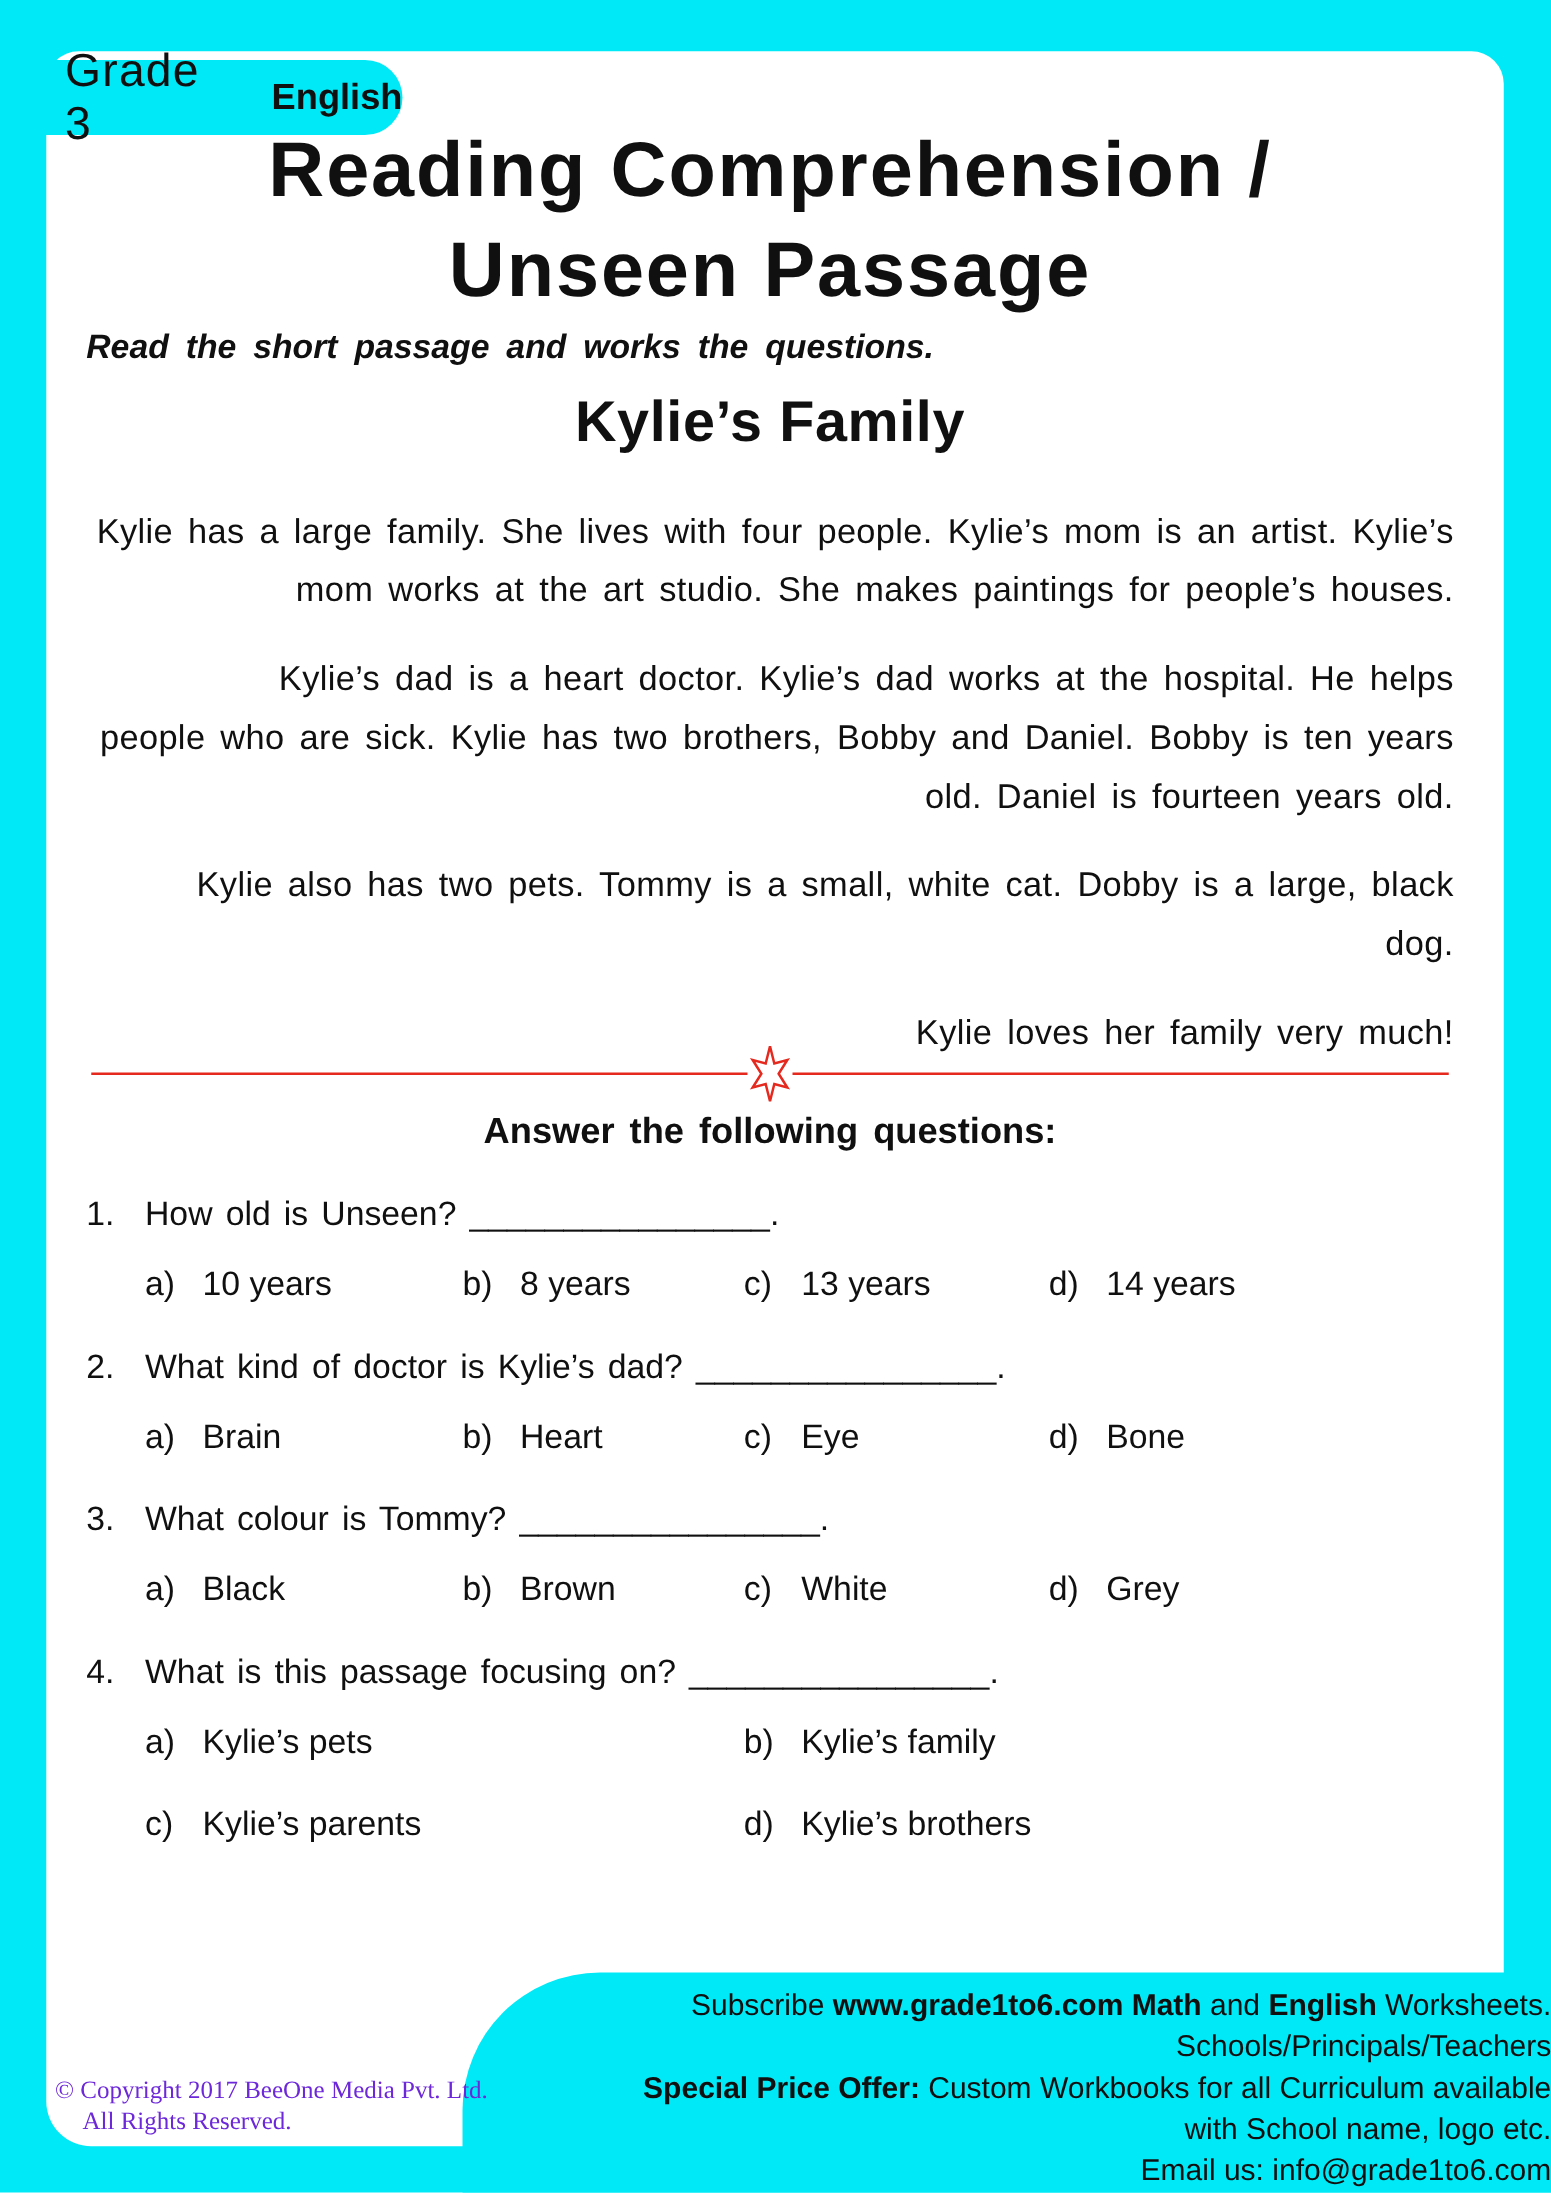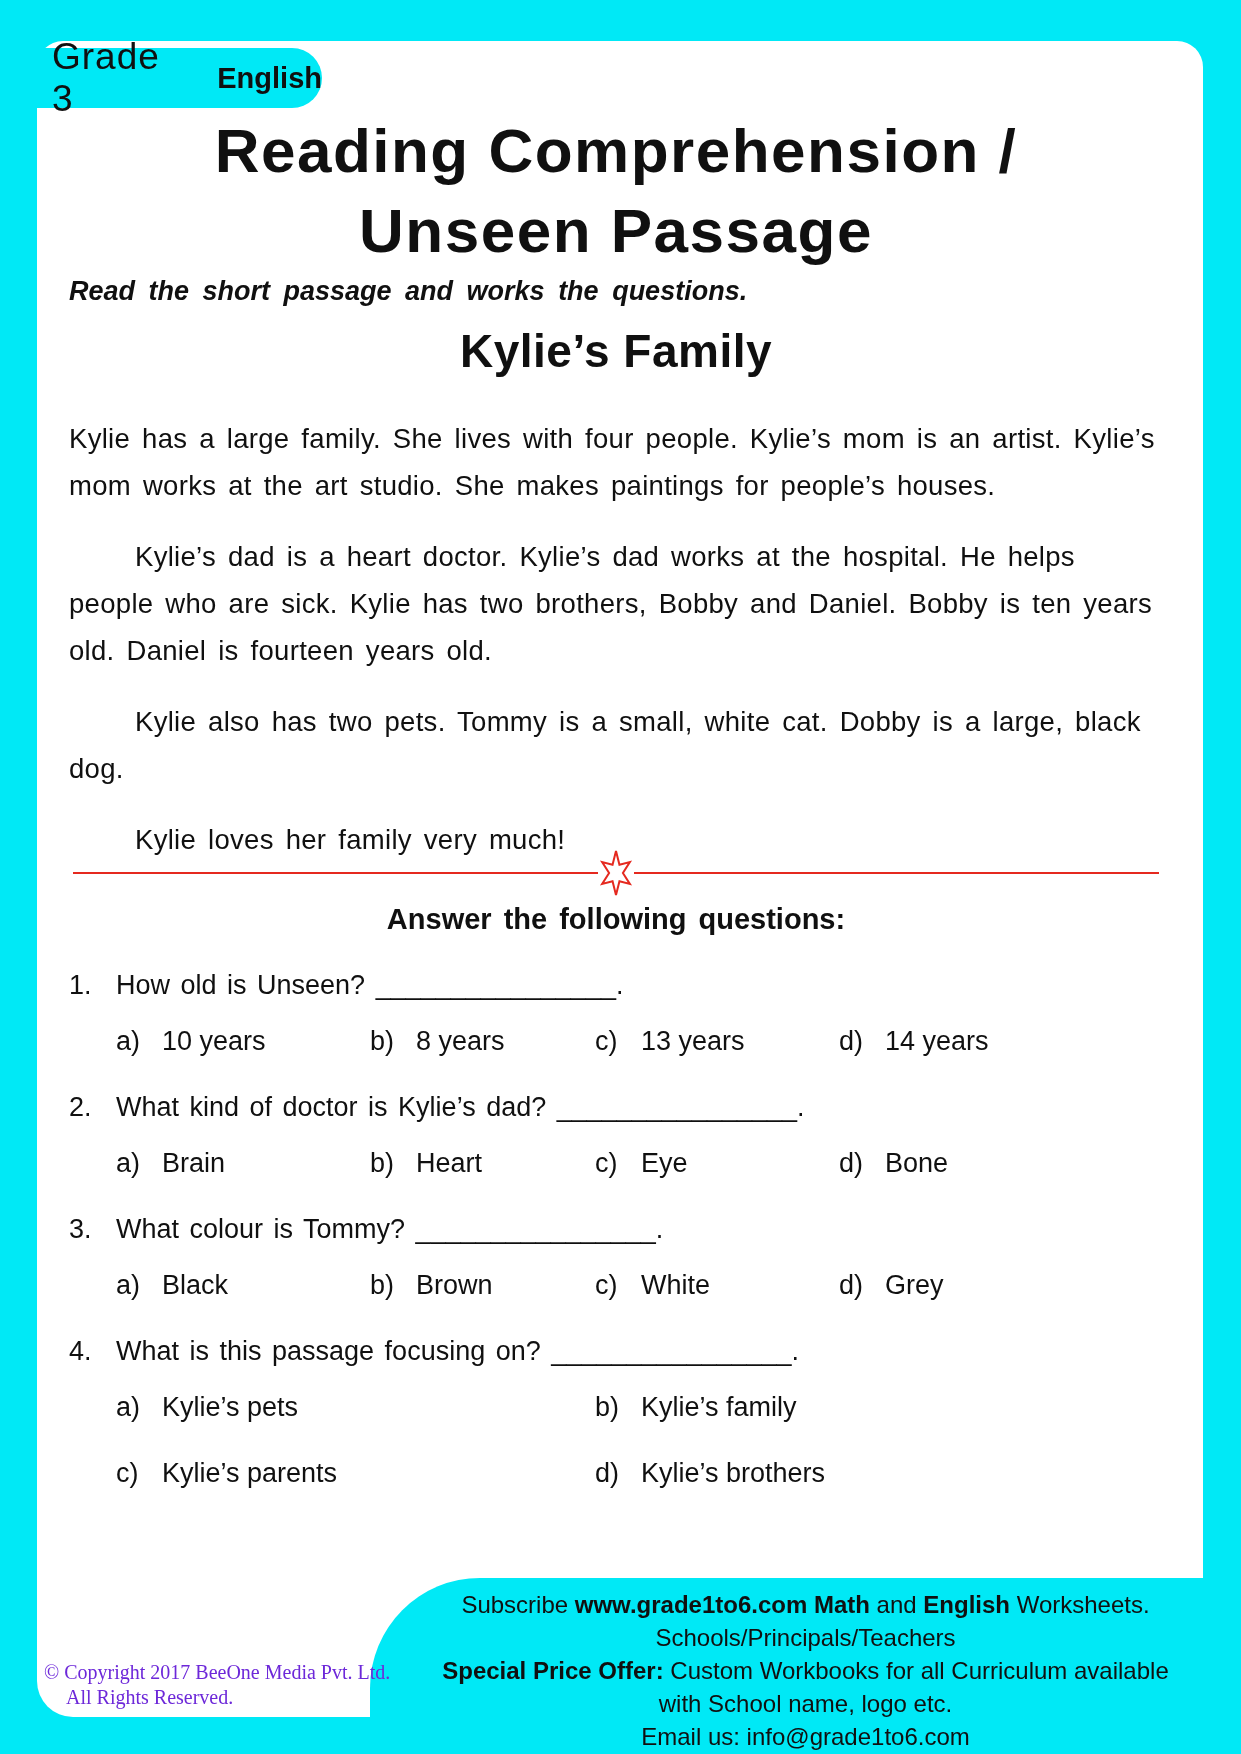--- a/index.html
+++ b/index.html
@@ -28,7 +28,7 @@
   }
   .badge .grade{font-size:37px;letter-spacing:1px;}
   .badge .subject{font-size:29px;font-weight:bold;}
-  .content{padding:56px 40px 0 32px;margin-top:14px;}
+  .content{padding:56px 40px 0 32px;}
   .title{
     text-align:center;font-weight:bold;font-size:62px;line-height:80px;
     letter-spacing:1.5px;

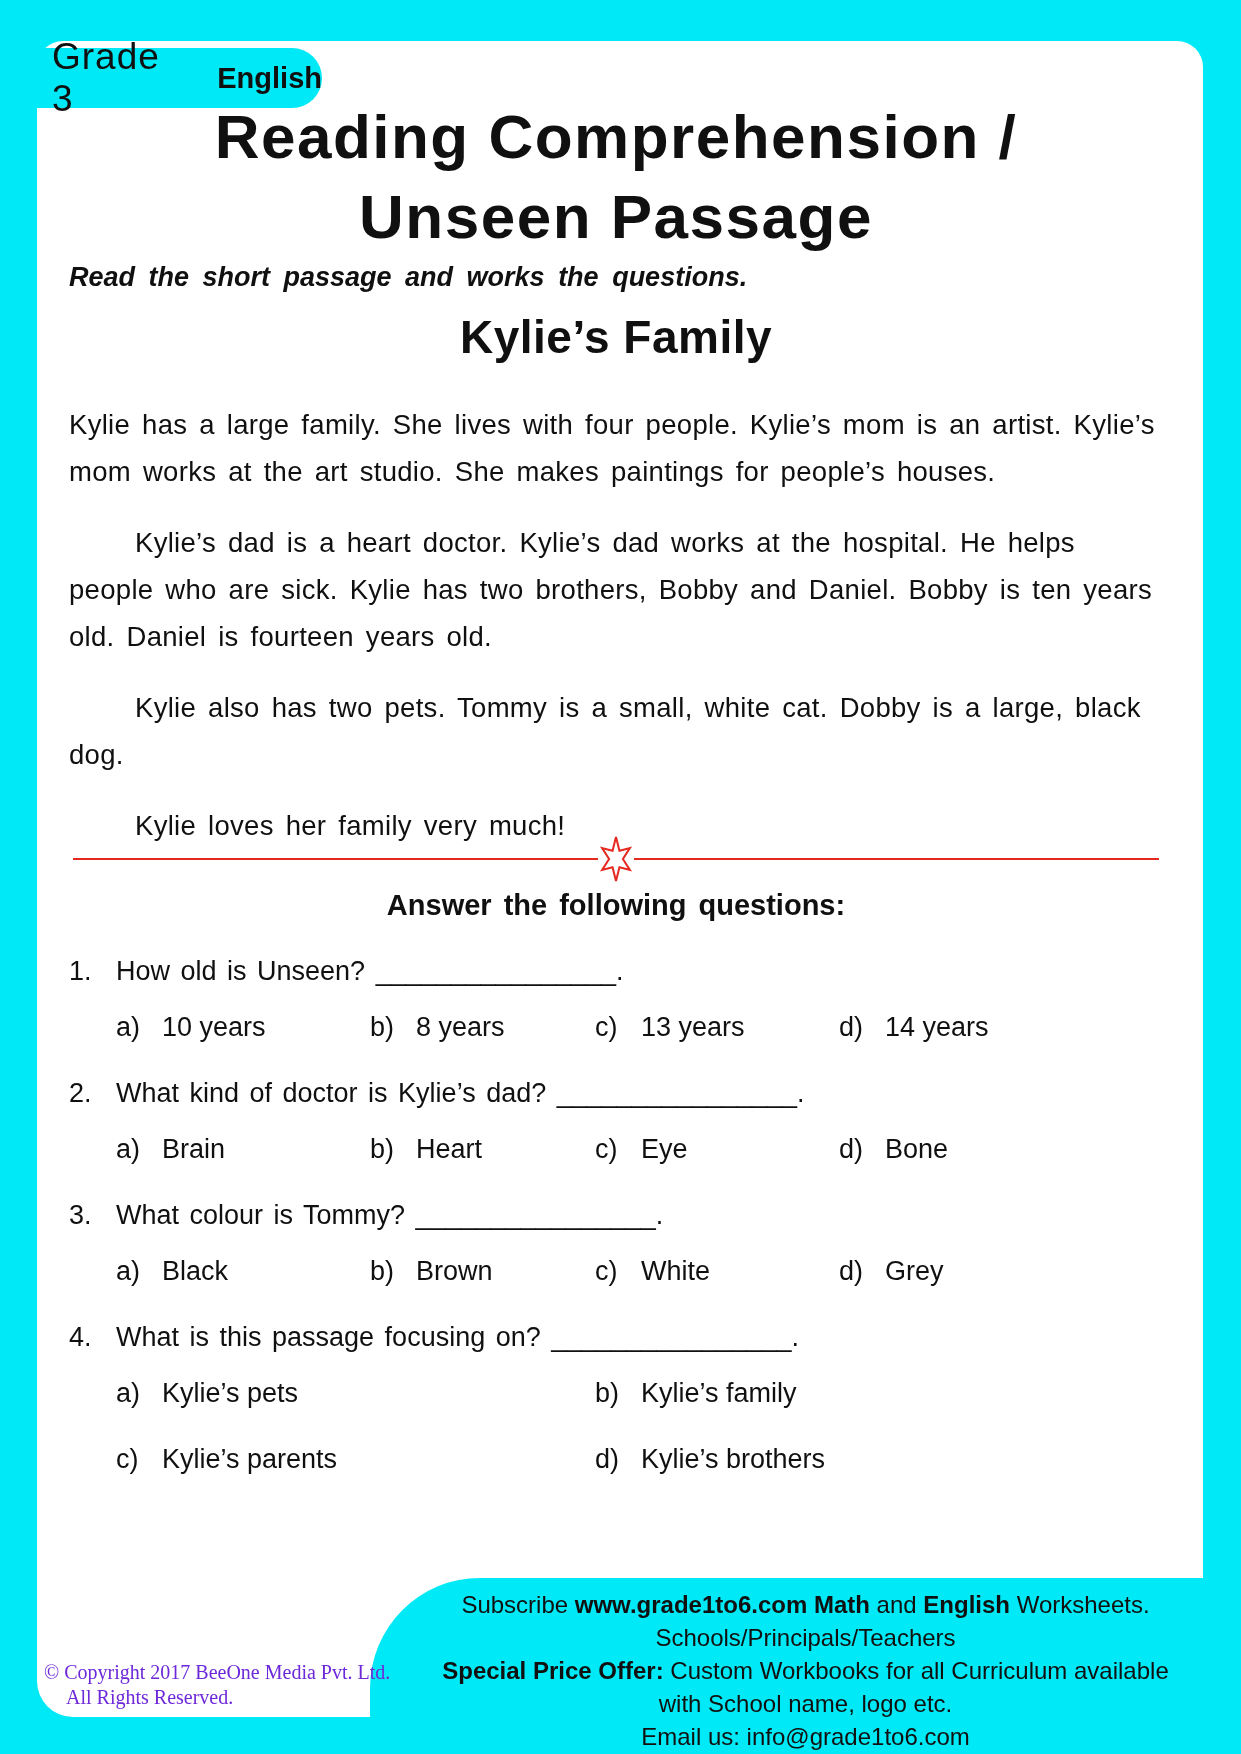--- a/index.html
+++ b/index.html
@@ -43,7 +43,7 @@
   }
   .para{
     font-size:27.5px;line-height:47px;margin:0;
-    word-spacing:4px;letter-spacing:0.3px;
+    word-spacing:4px;letter-spacing:0.3px;text-align:right;
   }
   .para.first{margin-top:36px;}
   .para + .para{margin-top:24px;}

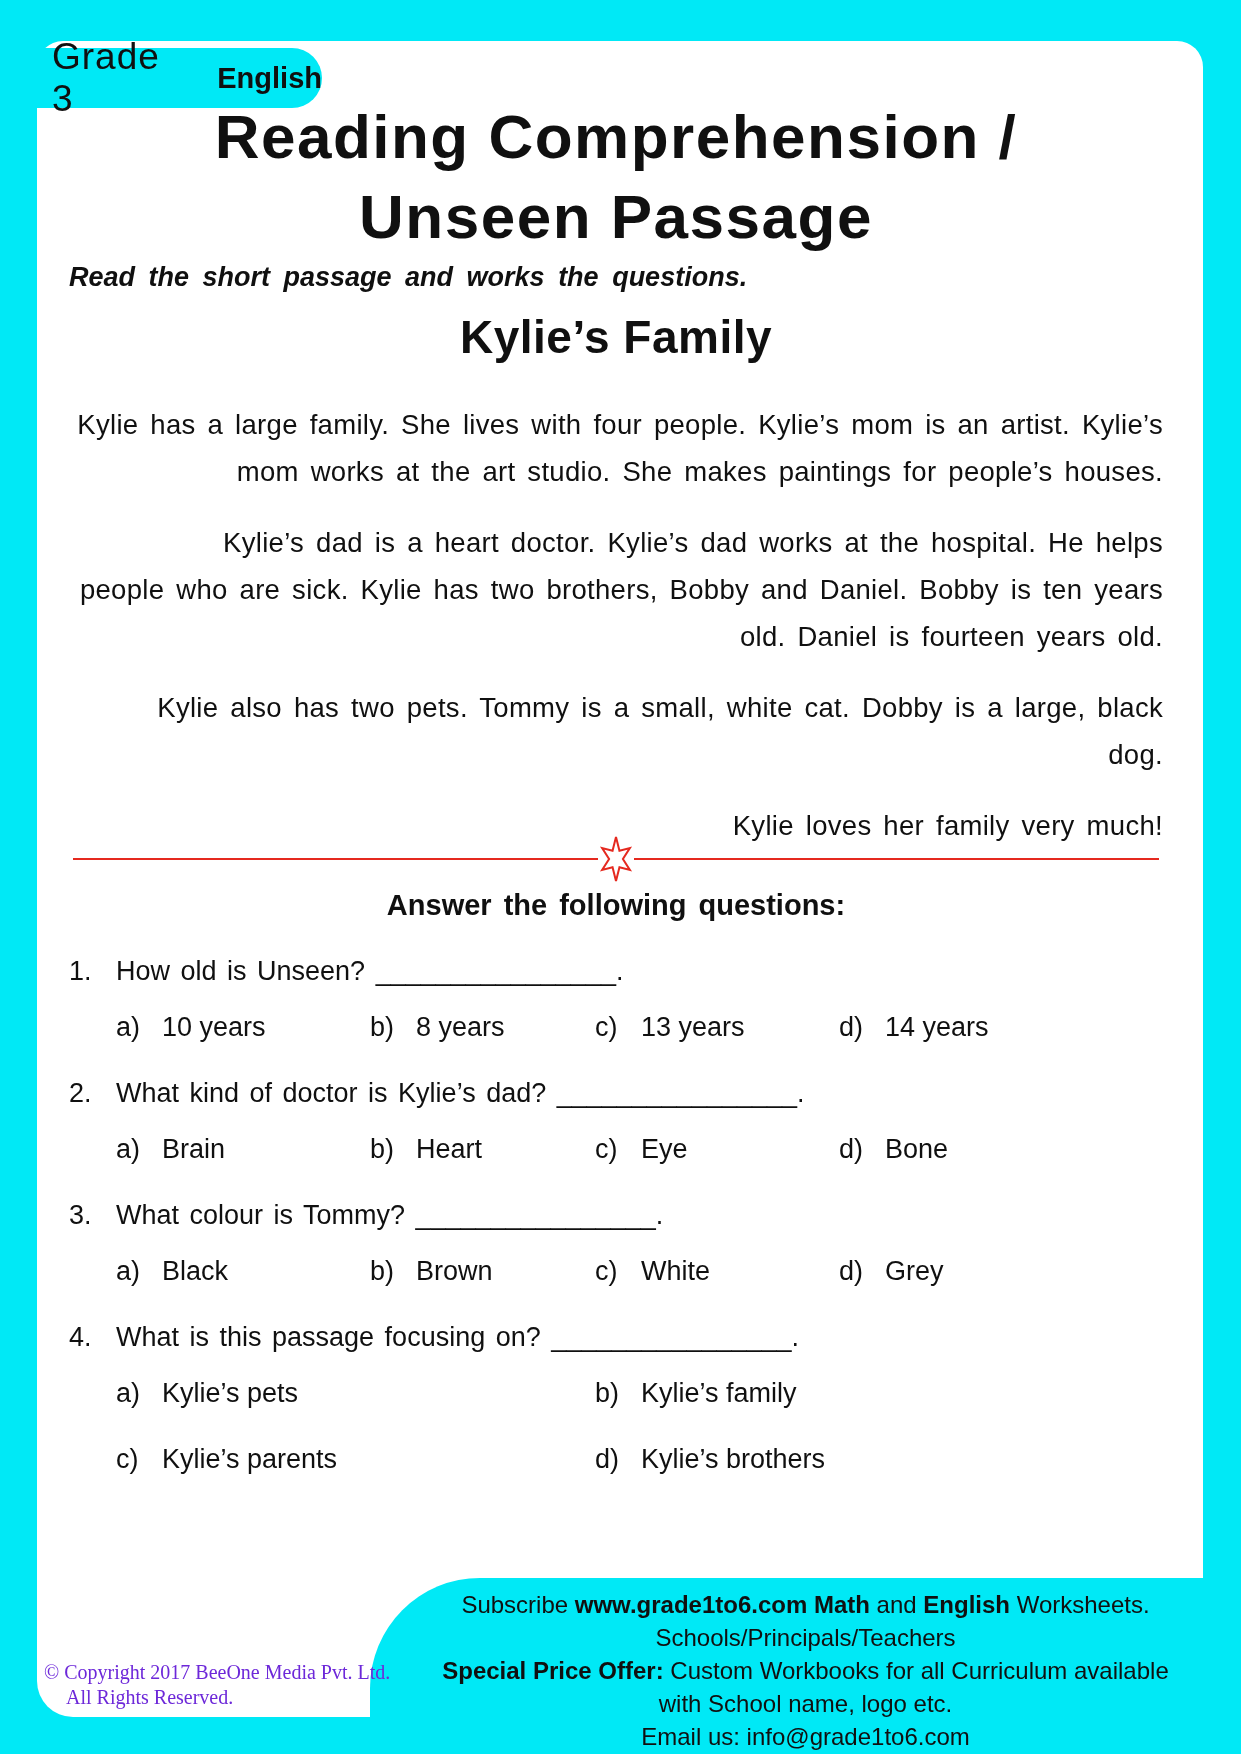--- a/index.html
+++ b/index.html
@@ -78,7 +78,7 @@
     position:absolute;left:370px;top:1578px;width:871px;height:176px;
     background:#00e9f6;border-top-left-radius:110px;
     box-sizing:border-box;padding-top:10px;
-    text-align:center;font-size:24px;line-height:33px;
+    text-align:right;font-size:24px;line-height:33px;
     z-index:3;
   }
   .footer b{font-weight:bold;}

